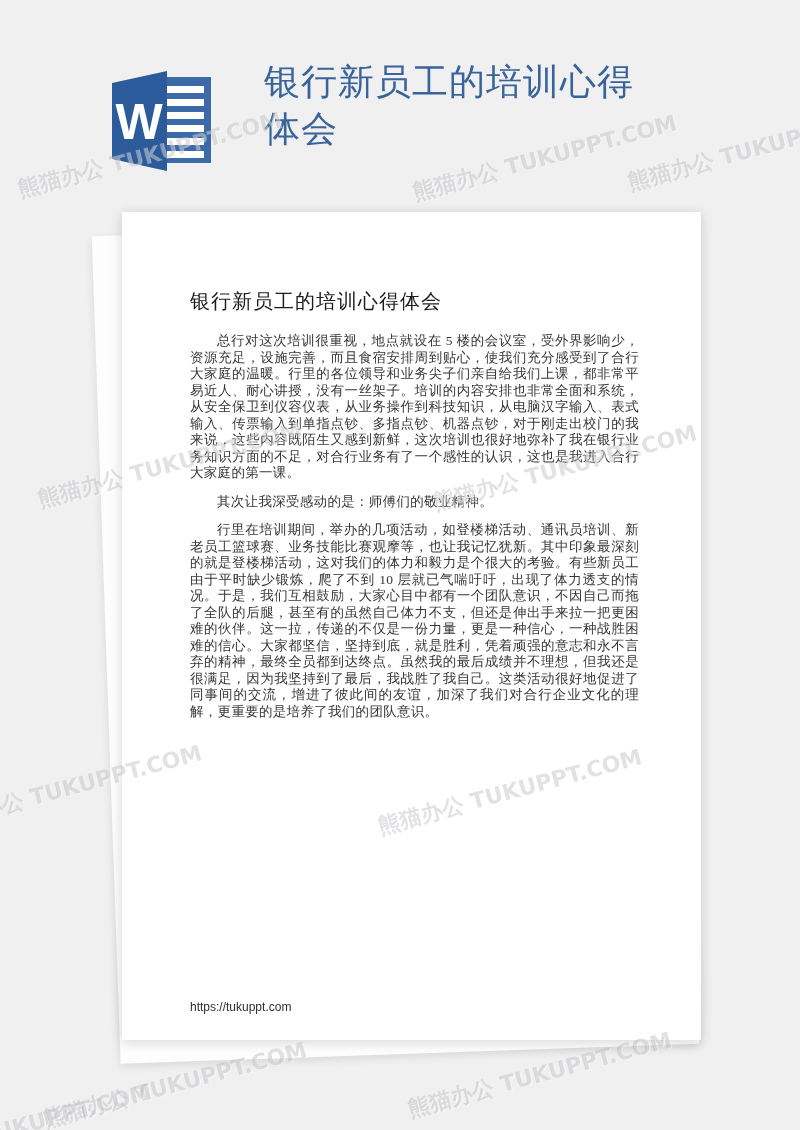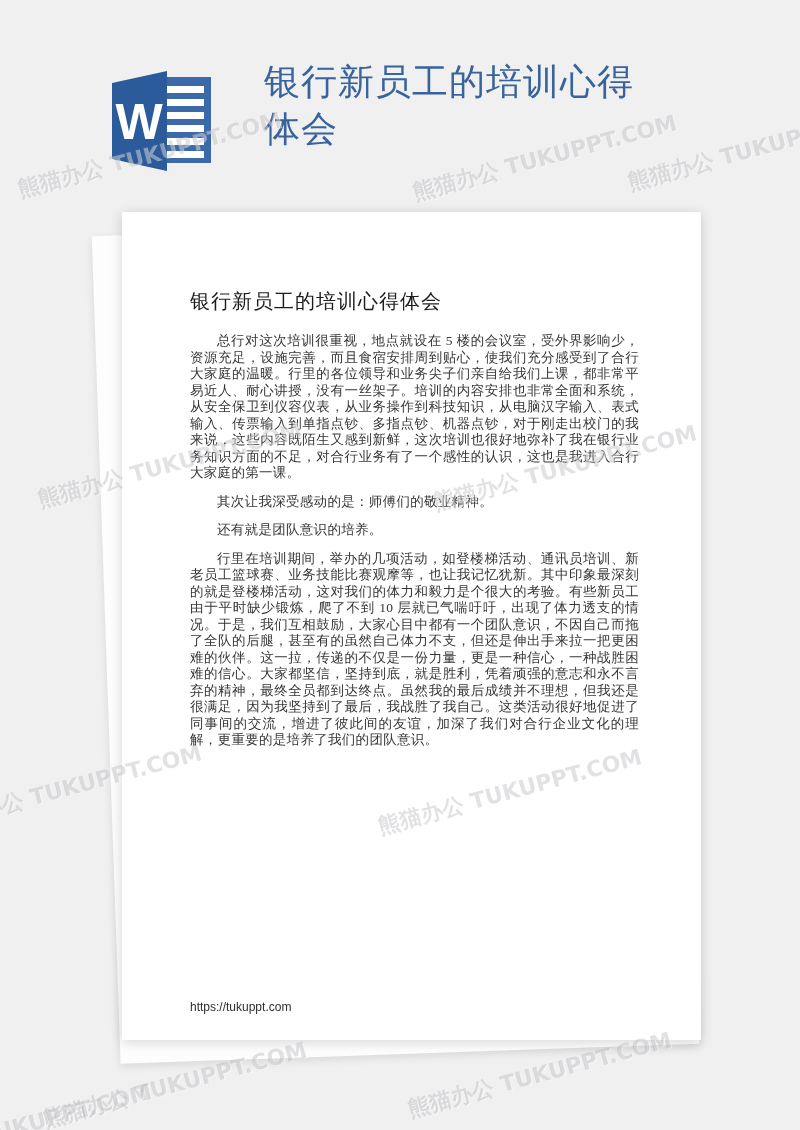--- a/index.html
+++ b/index.html
@@ -110,7 +110,6 @@
   <div class="doc-body" id="doc-body">
       <p>总行对这次培训很重视，地点就设在 5 楼的会议室，受外界影响少，资源充足，设施完善，而且食宿安排周到贴心，使我们充分感受到了合行大家庭的温暖。行里的各位领导和业务尖子们亲自给我们上课，都非常平易近人、耐心讲授，没有一丝架子。培训的内容安排也非常全面和系统，从安全保卫到仪容仪表，从业务操作到科技知识，从电脑汉字输入、表式输入、传票输入到单指点钞、多指点钞、机器点钞，对于刚走出校门的我来说，这些内容既陌生又感到新鲜，这次培训也很好地弥补了我在银行业务知识方面的不足，对合行业务有了一个感性的认识，这也是我进入合行大家庭的第一课。</p>
       <p>其次让我深受感动的是：师傅们的敬业精神。</p>
-      <p>还有就是团队意识的培养。</p>
       <p>行里在培训期间，举办的几项活动，如登楼梯活动、通讯员培训、新老员工篮球赛、业务技能比赛观摩等，也让我记忆犹新。其中印象最深刻的就是登楼梯活动，这对我们的体力和毅力是个很大的考验。有些新员工由于平时缺少锻炼，爬了不到 10 层就已气喘吁吁，出现了体力透支的情况。于是，我们互相鼓励，大家心目中都有一个团队意识，不因自己而拖了全队的后腿，甚至有的虽然自己体力不支，但还是伸出手来拉一把更困难的伙伴。这一拉，传递的不仅是一份力量，更是一种信心，一种战胜困难的信心。大家都坚信，坚持到底，就是胜利，凭着顽强的意志和永不言弃的精神，最终全员都到达终点。虽然我的最后成绩并不理想，但我还是很满足，因为我坚持到了最后，我战胜了我自己。这类活动很好地促进了同事间的交流，增进了彼此间的友谊，加深了我们对合行企业文化的理解，更重要的是培养了我们的团队意识。</p>
     </div>
   <div class="doc-footer">https://tukuppt.com</div>

